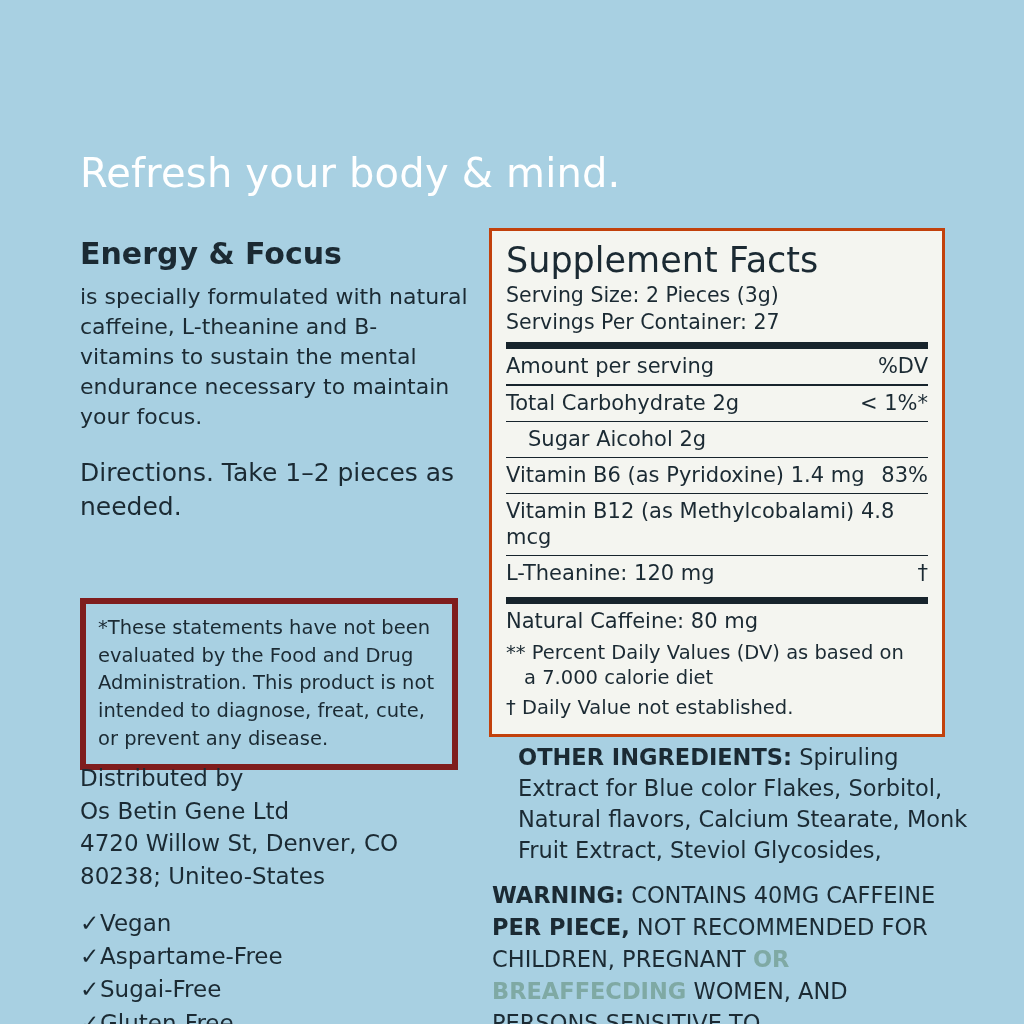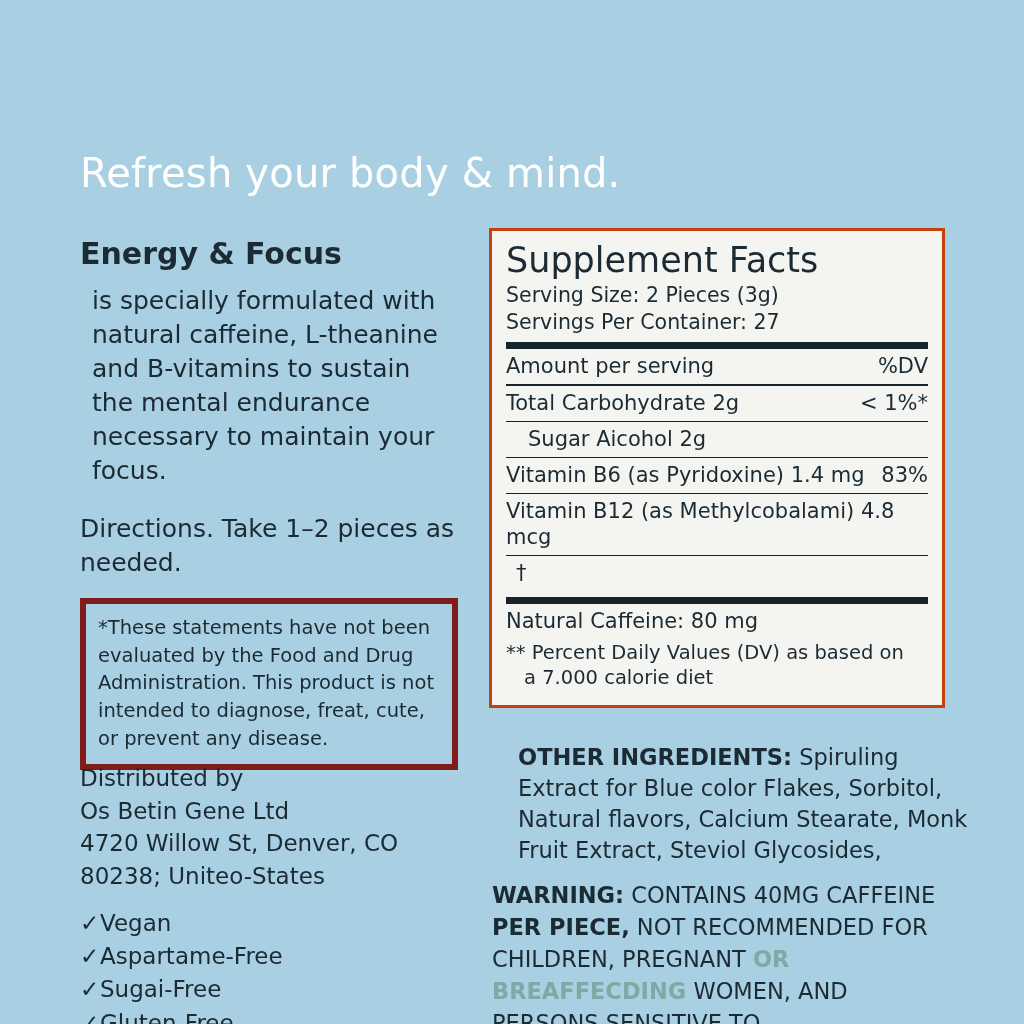--- a/index.html
+++ b/index.html
@@ -48,9 +48,9 @@
     line-height: 1.2;
   }
   .left-body {
-    font-size: 25px;
+    font-size: 22px;
     line-height: 1.36;
-    margin: 12px;
+    margin: 0;
   }
   .left-directions {
     font-size: 25px;

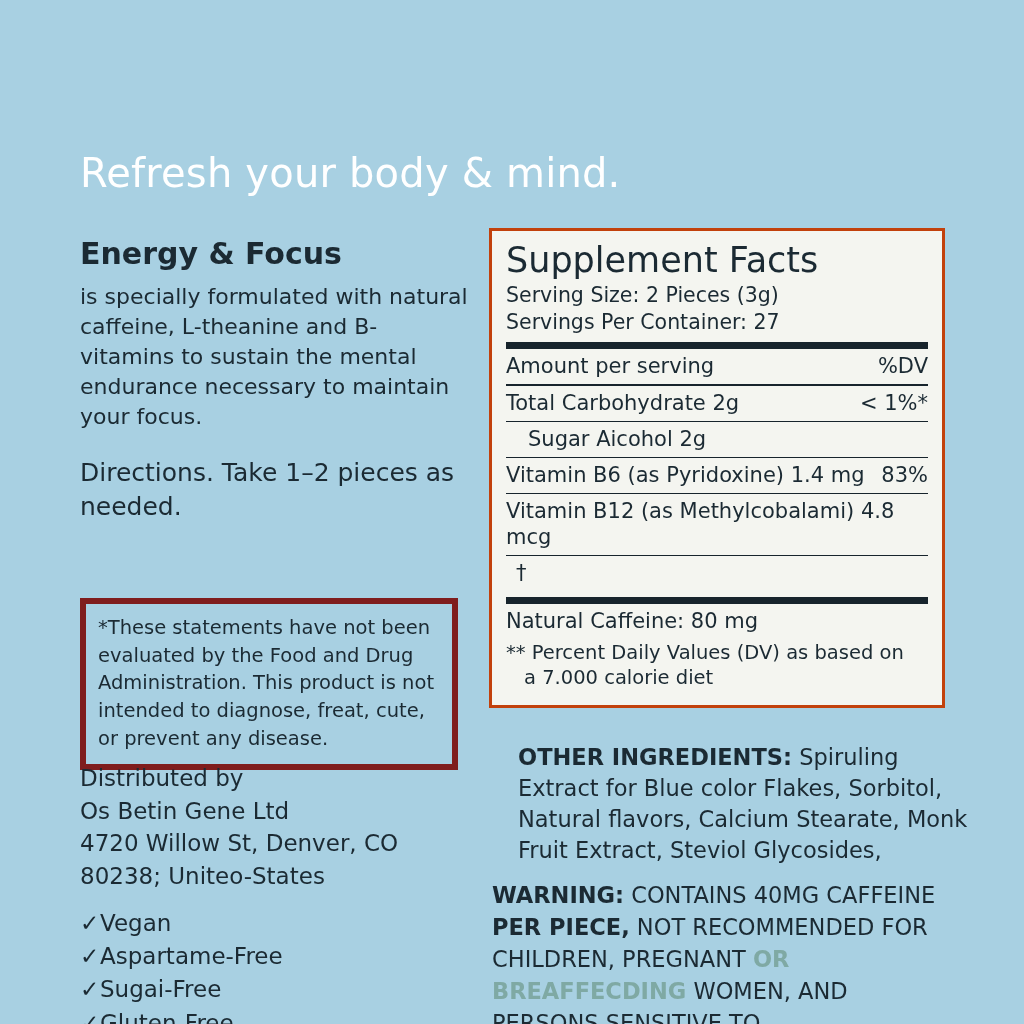--- a/index.html
+++ b/index.html
@@ -244,6 +244,7 @@
     <div class="rule-thin"></div>
 
     <div class="sf-row">
+      <span class="nm">L-Theanine: 120 mg</span>
       <span class="dv">†</span>
     </div>
     <div class="rule-thick"></div>

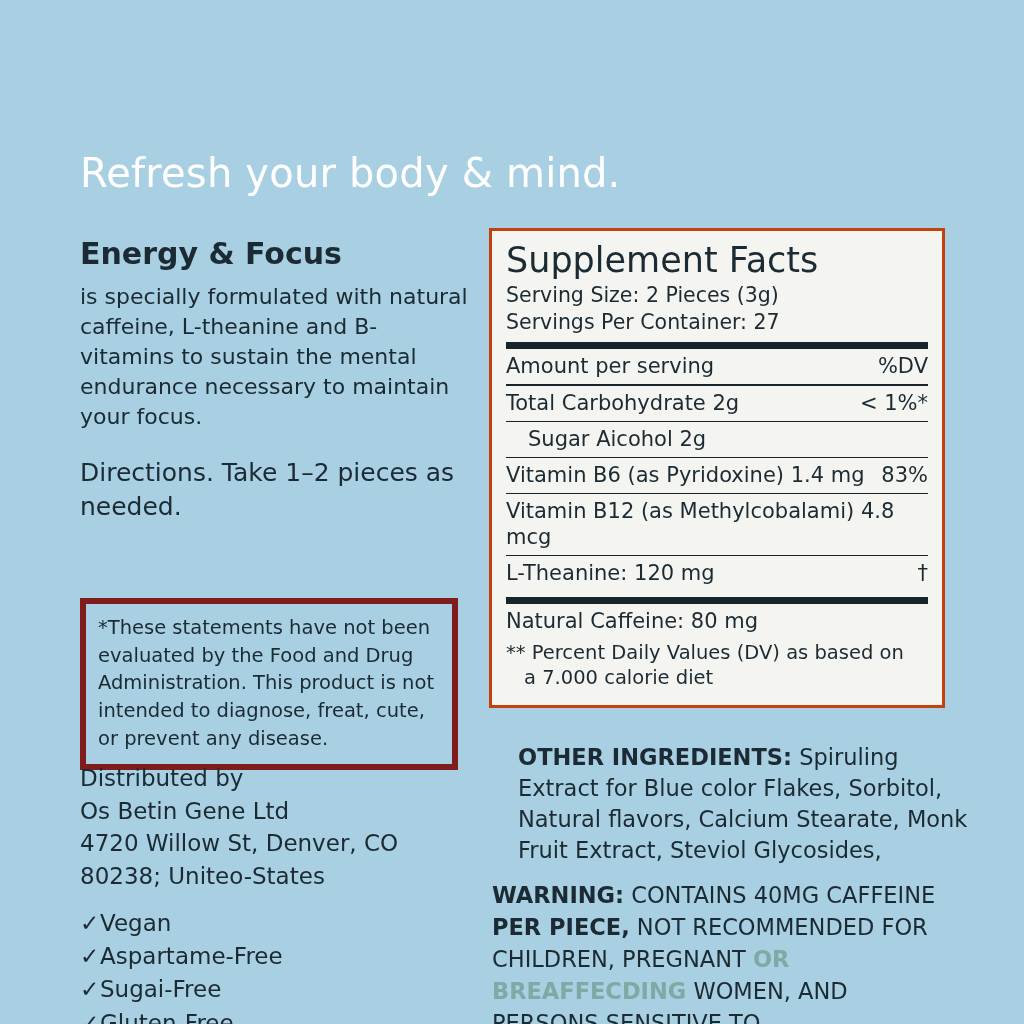--- a/index.html
+++ b/index.html
@@ -255,6 +255,7 @@
       <span>** Percent Daily Values (DV) as based on</span>
       <span class="ind">a 7.000 calorie diet</span>
     </div>
+    <div class="sf-foot">† Daily Value not established.</div>
   </div>
 
   <div class="other-ing">

